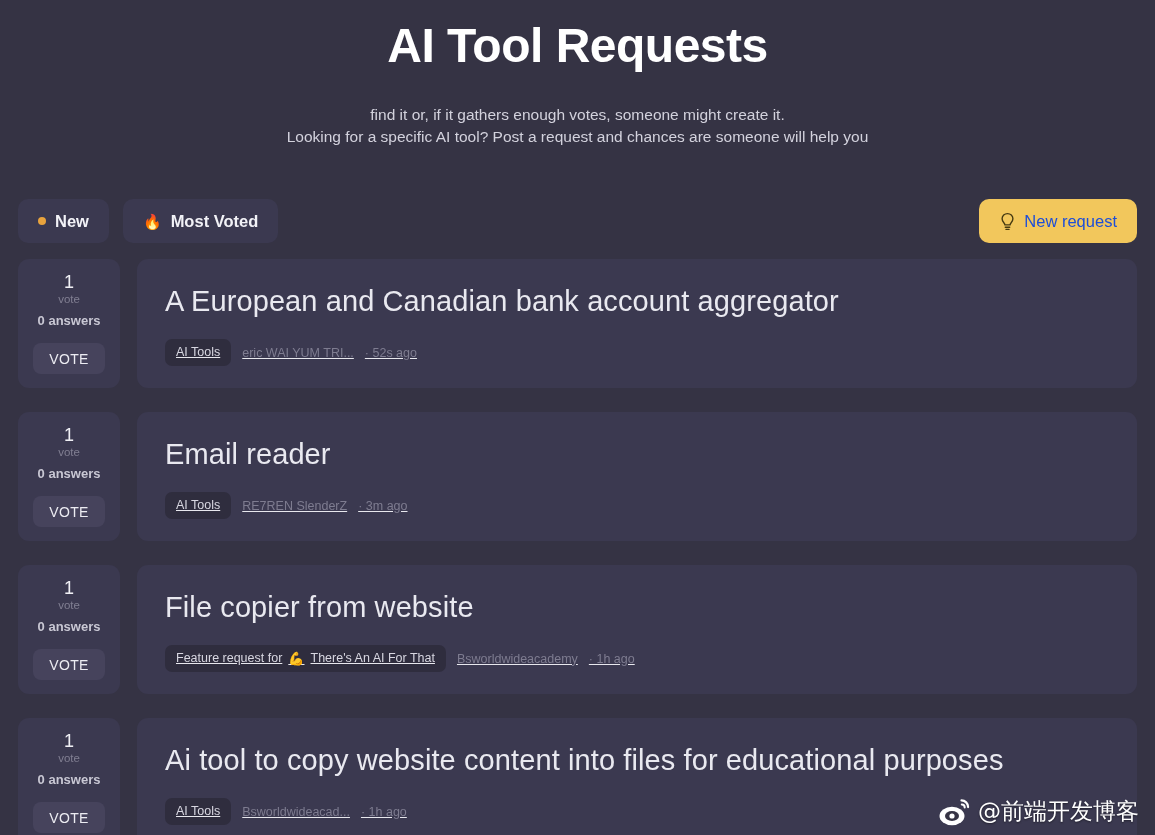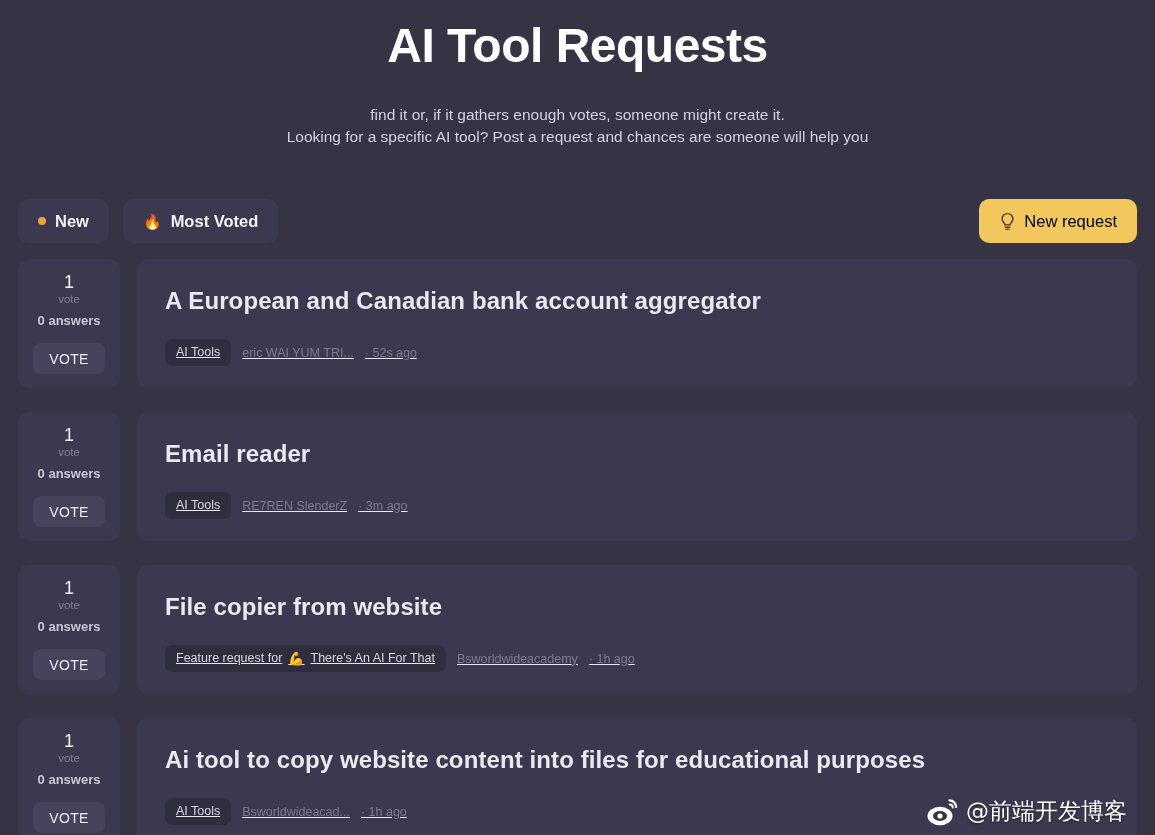--- a/index.html
+++ b/index.html
@@ -95,7 +95,7 @@
     padding: 0 20px;
     border-radius: 10px;
     background: #f2c75c;
-    color: #000000;
+    color: #1d4ed8;
     font-size: 16.5px;
     font-weight: 500;
     cursor: pointer;

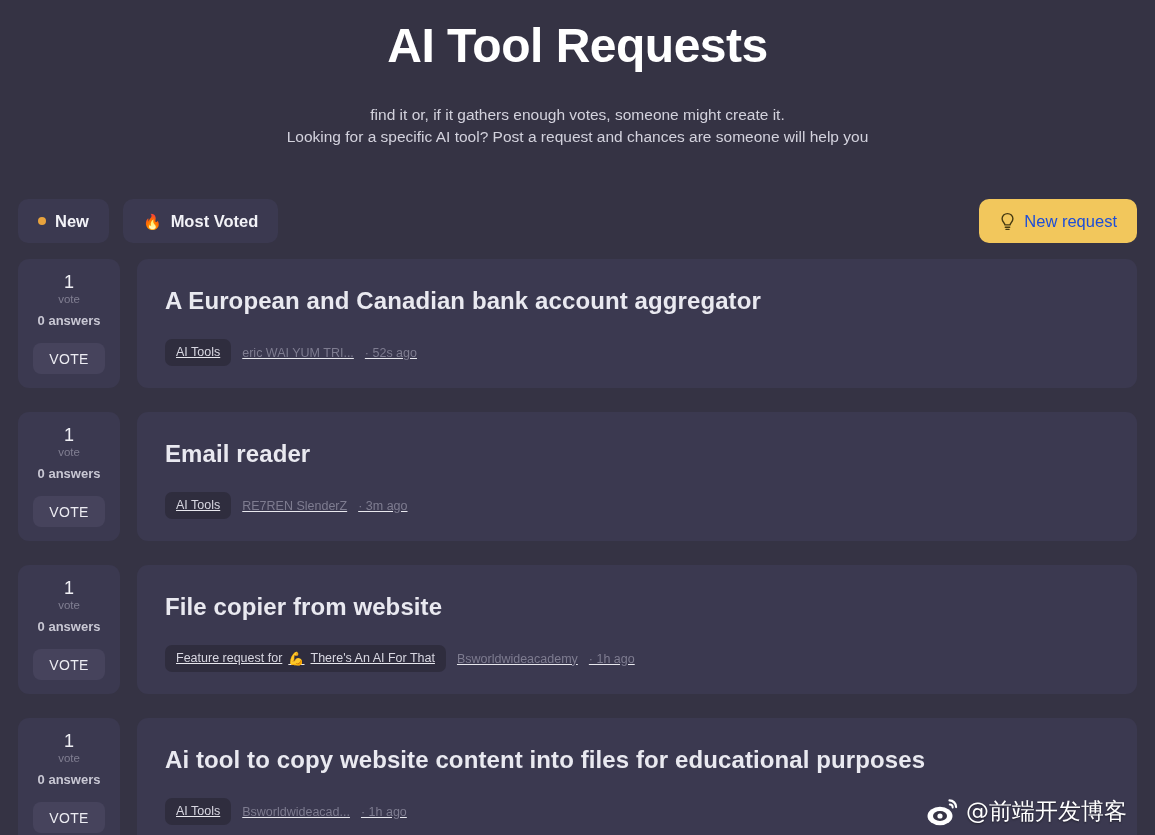--- a/index.html
+++ b/index.html
@@ -186,8 +186,8 @@
   }
 
   .request-title {
-    font-size: 24px;
-    font-weight: 700;
+    font-size: 29px;
+    font-weight: 400;
     color: #e9e9f0;
     line-height: 28px;
     letter-spacing: 0.1px;

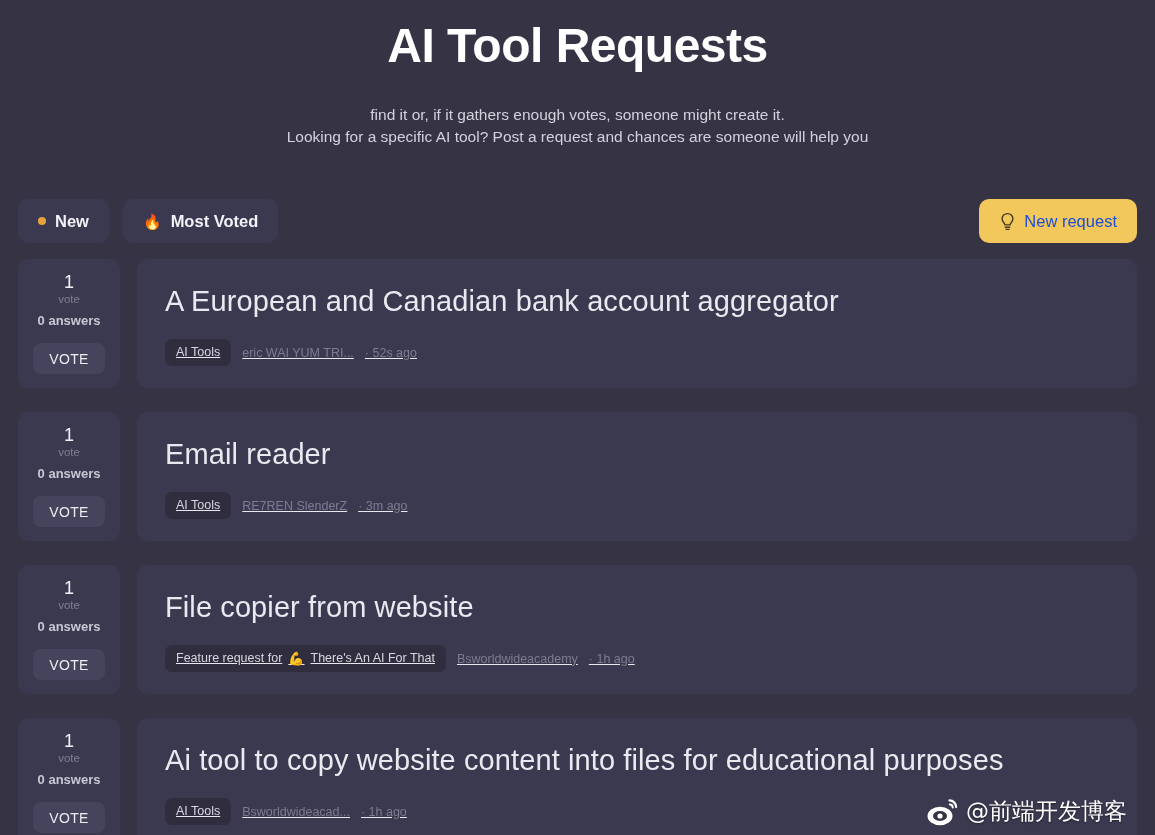--- a/index.html
+++ b/index.html
@@ -230,7 +230,7 @@
   
   .watermark {
     position: absolute;
-    right: 28px;
+    right: 16px;
     bottom: 8px;
     display: flex;
     align-items: center;

